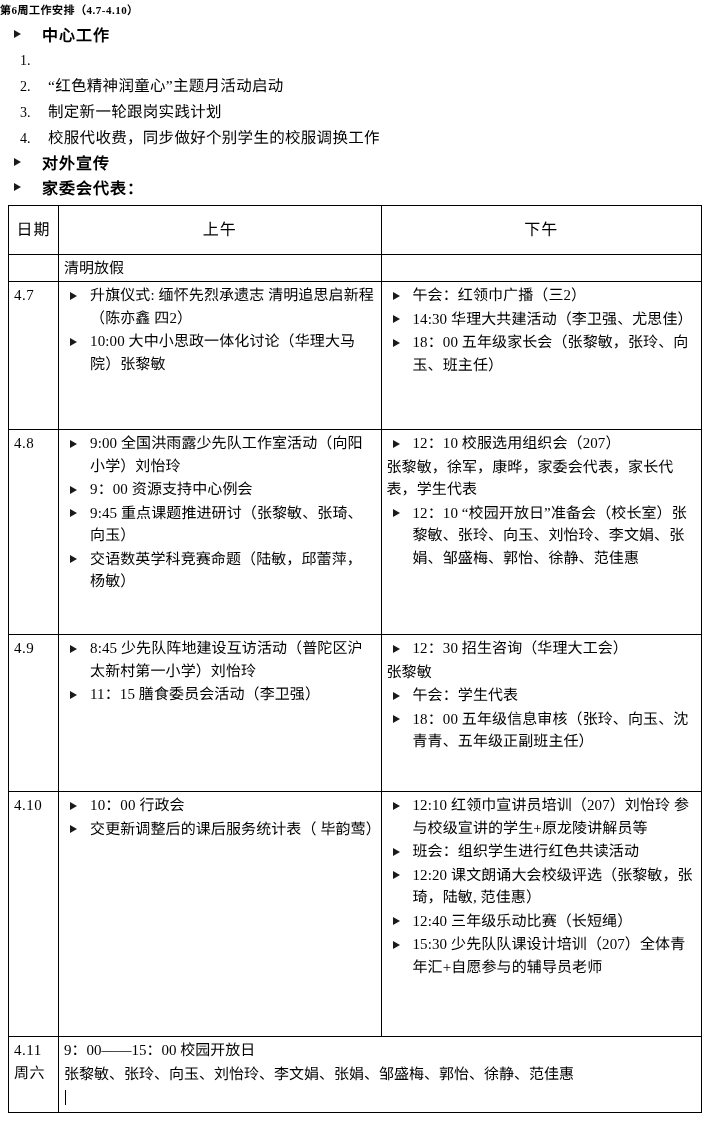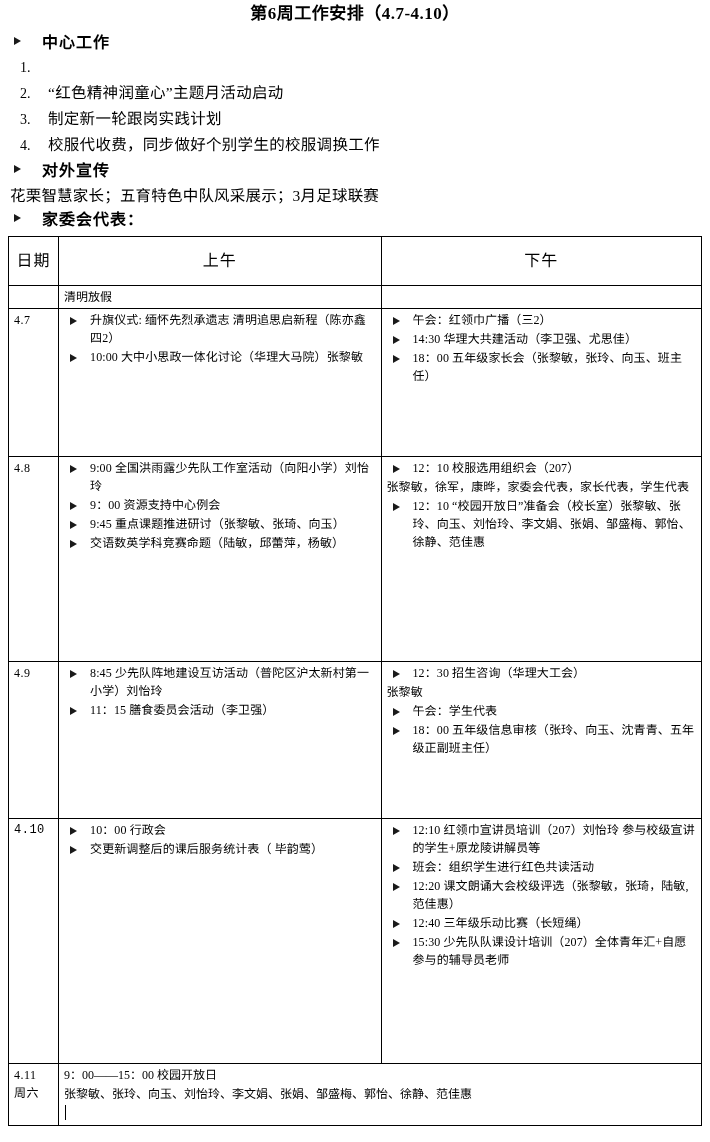--- a/index.html
+++ b/index.html
@@ -25,8 +25,7 @@
 
   
   .doc-title {
-    text-align: center;
-    font-size: 17px;
+    font-size: 11px;
     font-weight: bold;
     letter-spacing: 0.5px;
     padding: 4px 0 6px 0;

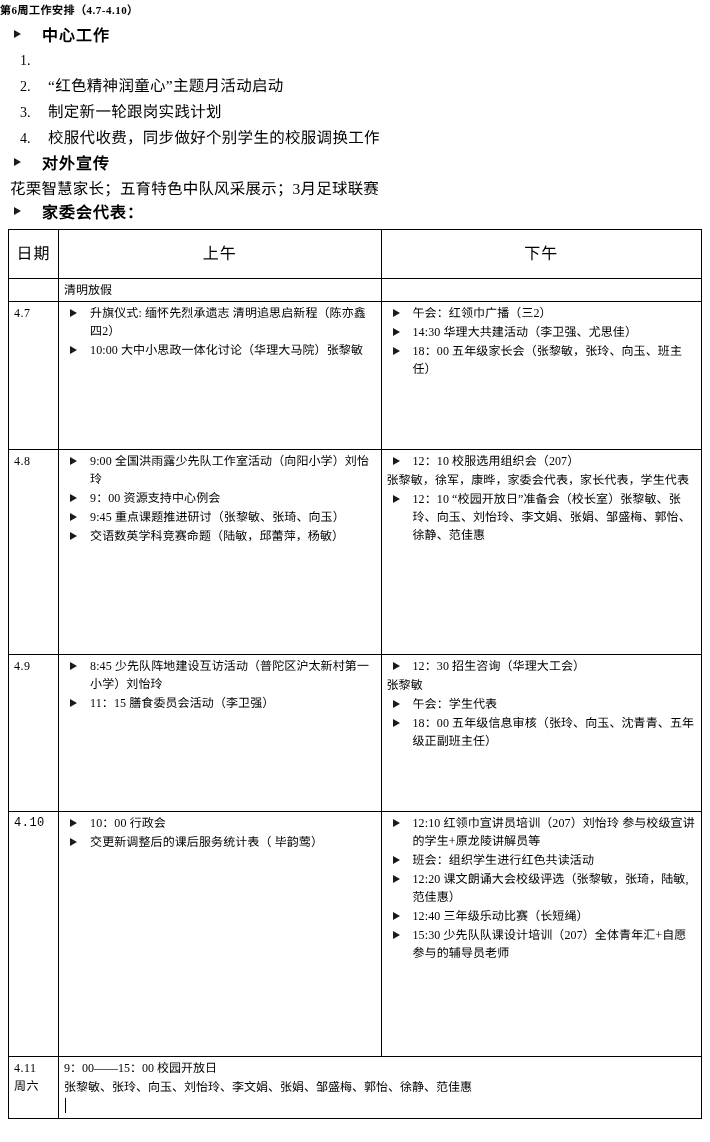--- a/index.html
+++ b/index.html
@@ -190,7 +190,6 @@
       <span class="marker"><span class="arrow"></span></span>
       <span class="txt">对外宣传</span>
     </div>
-    <div class="plainline">花栗智慧家长；五育特色中队风采展示；3月足球联赛</div>
 
     <div class="lvl1">
       <span class="marker"><span class="arrow"></span></span>

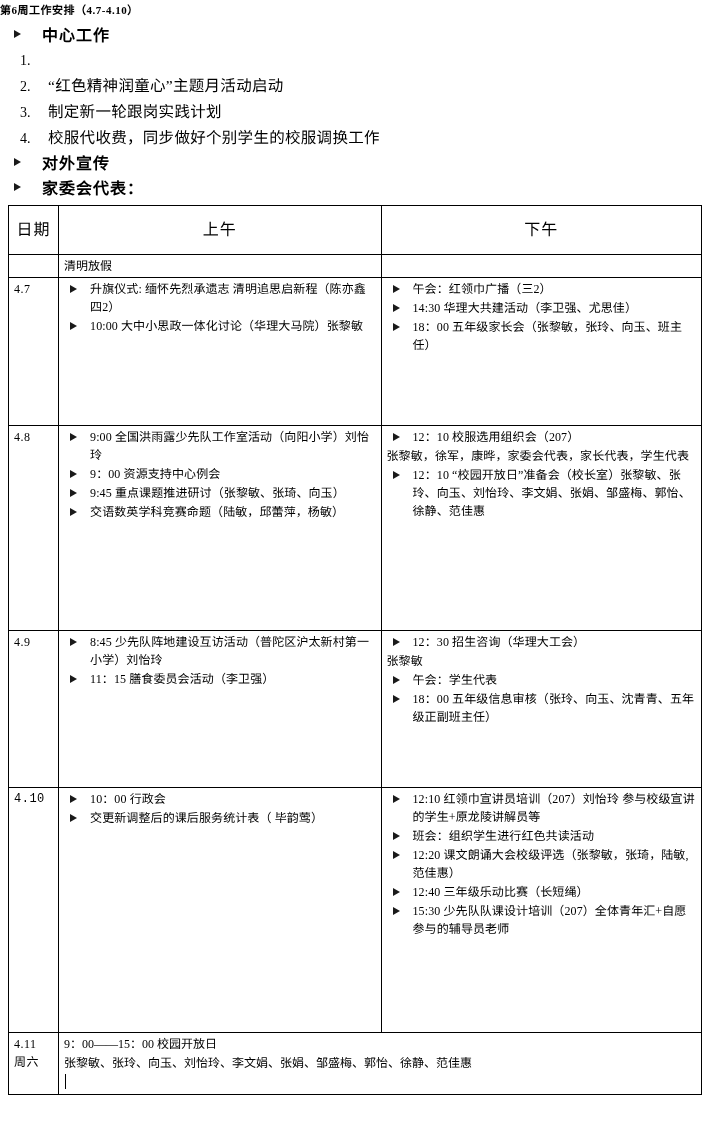--- a/index.html
+++ b/index.html
@@ -103,7 +103,7 @@
     border: 1px solid #000000;
     vertical-align: top;
     padding: 2px 4px 2px 5px;
-    font-size: 12px;
+    font-size: 15px;
     line-height: 1.5;
   }
   table.sched th {

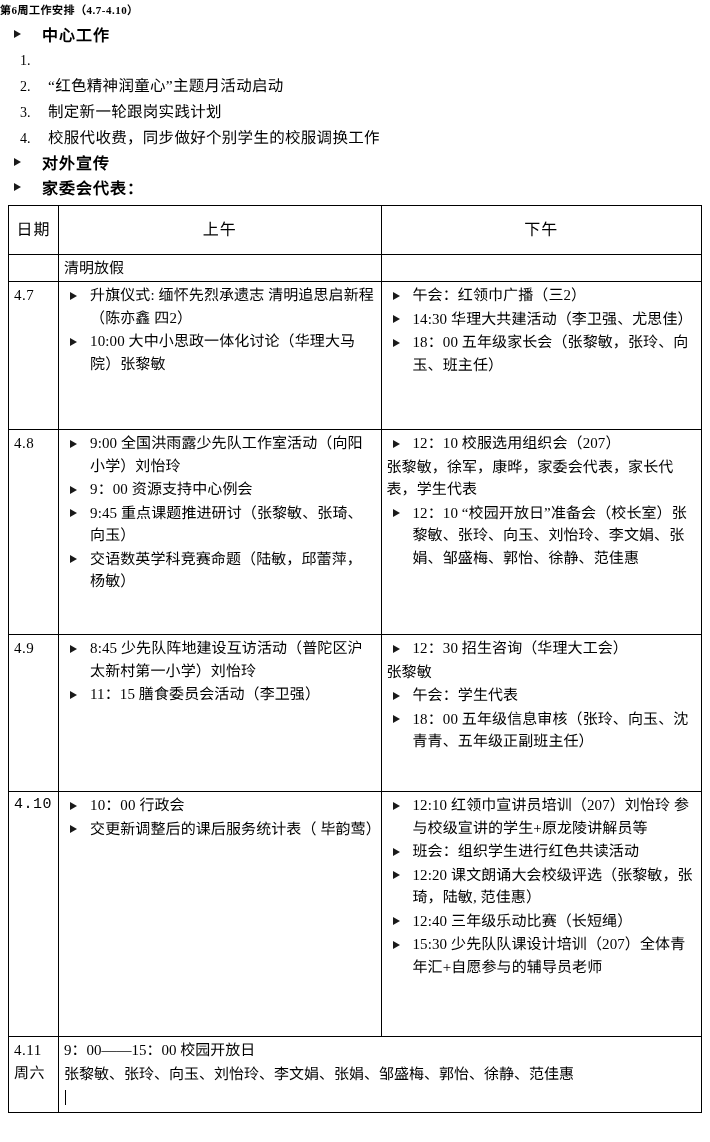--- a/index.html
+++ b/index.html
@@ -304,7 +304,7 @@
           </td>
         </tr>
         <tr>
-          <td class="date" style="height: 240px; font-family: Liberation Mono, monospace;">4.10</td>
+          <td class="date" style="height: 240px;">4.10</td>
           <td class="cellpad-am">
             <div class="bl">
               <span class="bmark"><span class="arrow"></span></span>

